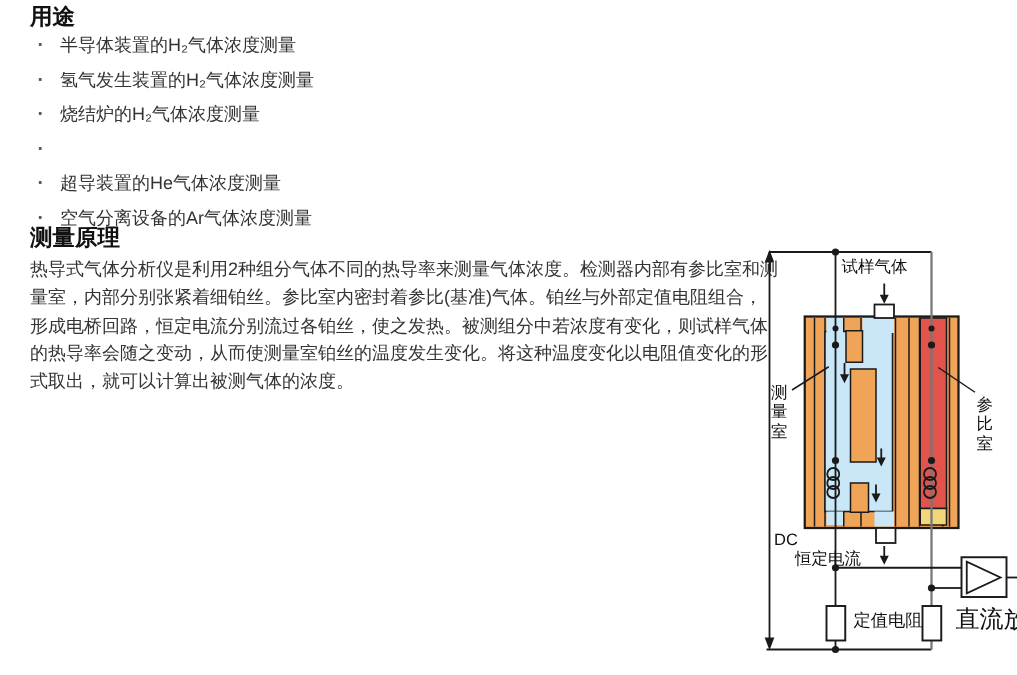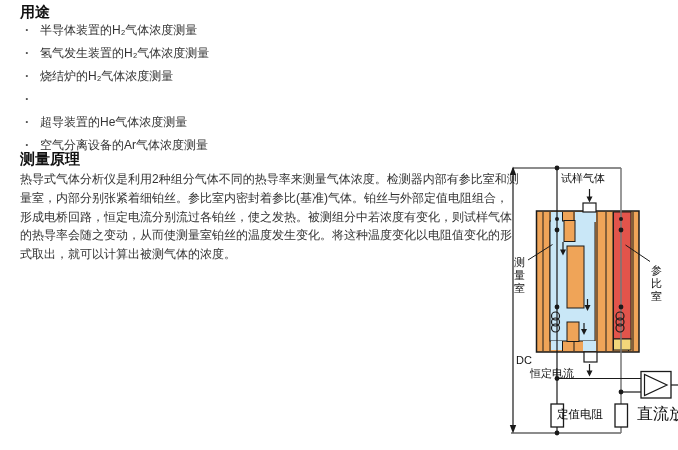--- a/index.html
+++ b/index.html
@@ -27,7 +27,7 @@
   #lbl-sample{left:544px;top:172px;}
   #lbl-dc{left:499px;top:354px;}
   #lbl-current{left:497px;top:367px;padding-left:16px;}
-  #lbl-resistor{left:540px;top:408px;font-size:11.5px;}
+  #lbl-resistor{left:552px;top:408px;font-size:11.5px;}
   #lbl-amp{left:620px;top:408px;font-size:16px;}
   #lbl-measure{left:497px;top:256px;}
   #lbl-reference{left:634px;top:264px;}

